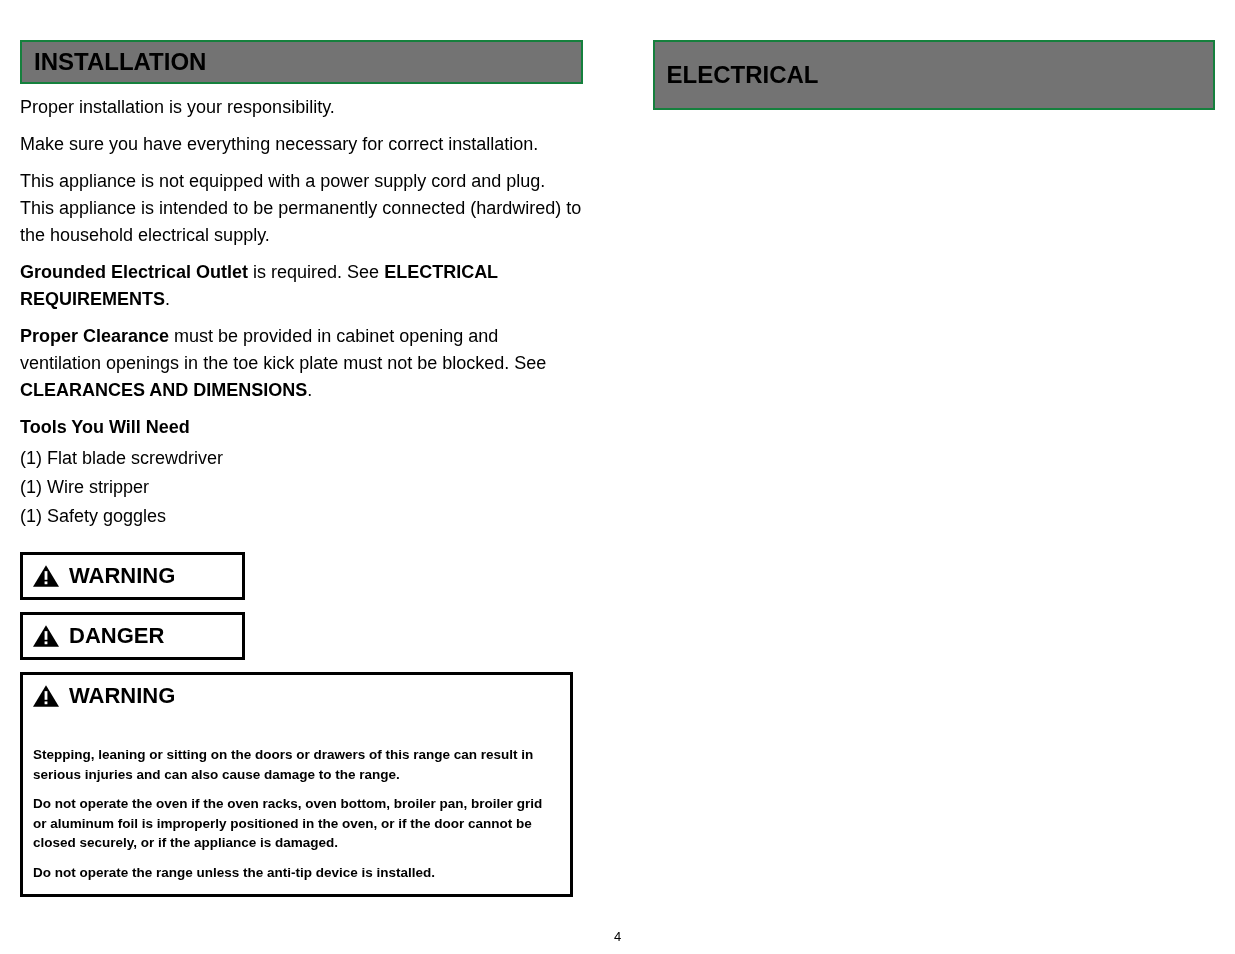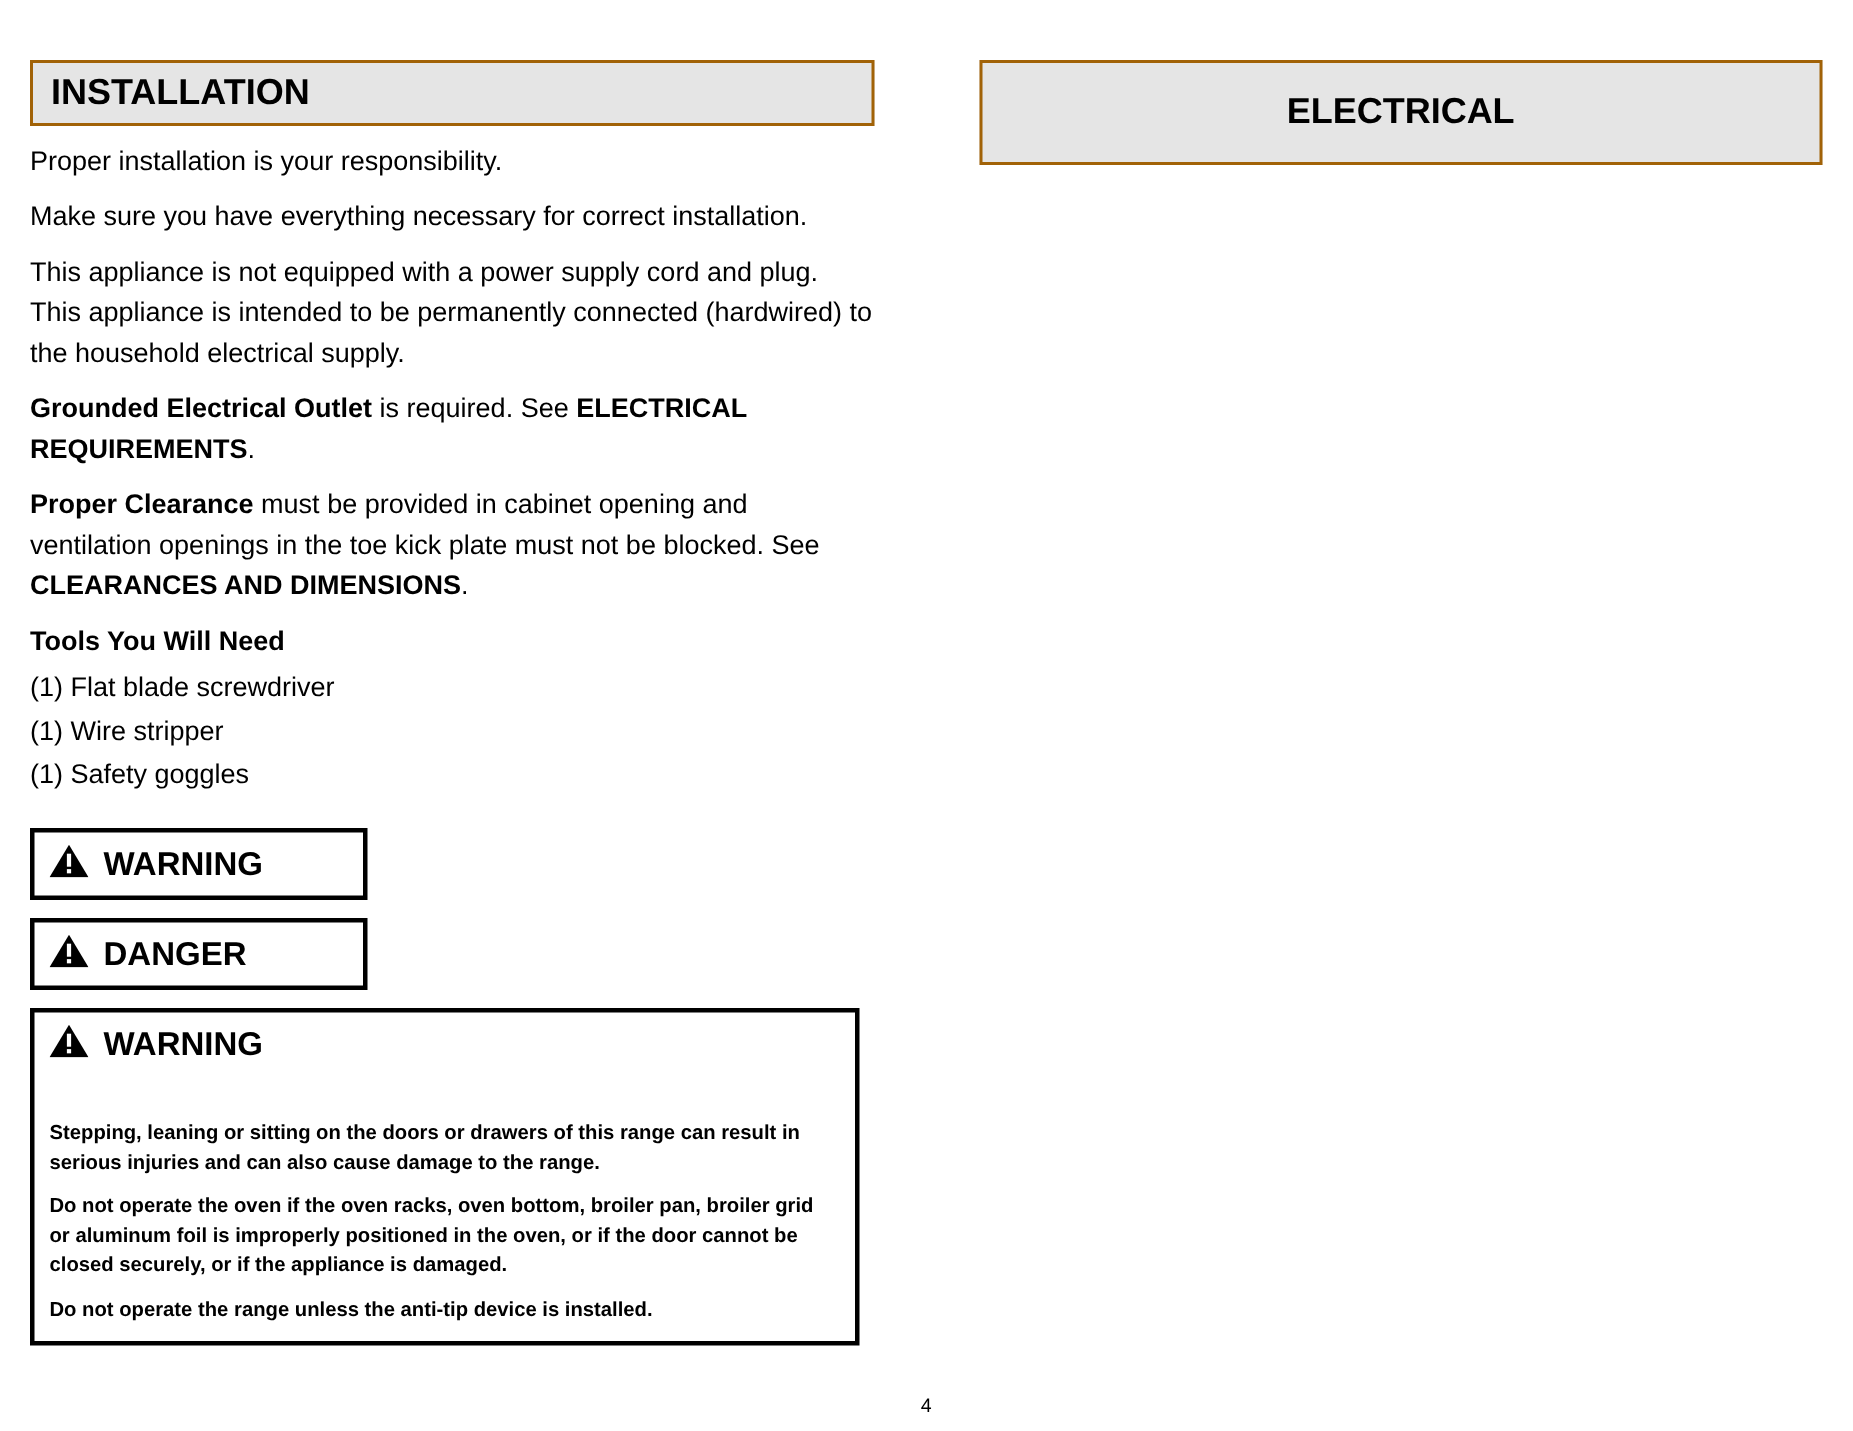--- a/index.html
+++ b/index.html
@@ -19,8 +19,8 @@
     flex: 1;
   }
   .section-header {
-    background: #e5e5e5;
-    border: 2px solid #a16207;
+    background: #737373;
+    border: 2px solid #15803d;
     padding: 6px 12px;
     font-size: 24px;
     font-weight: bold;

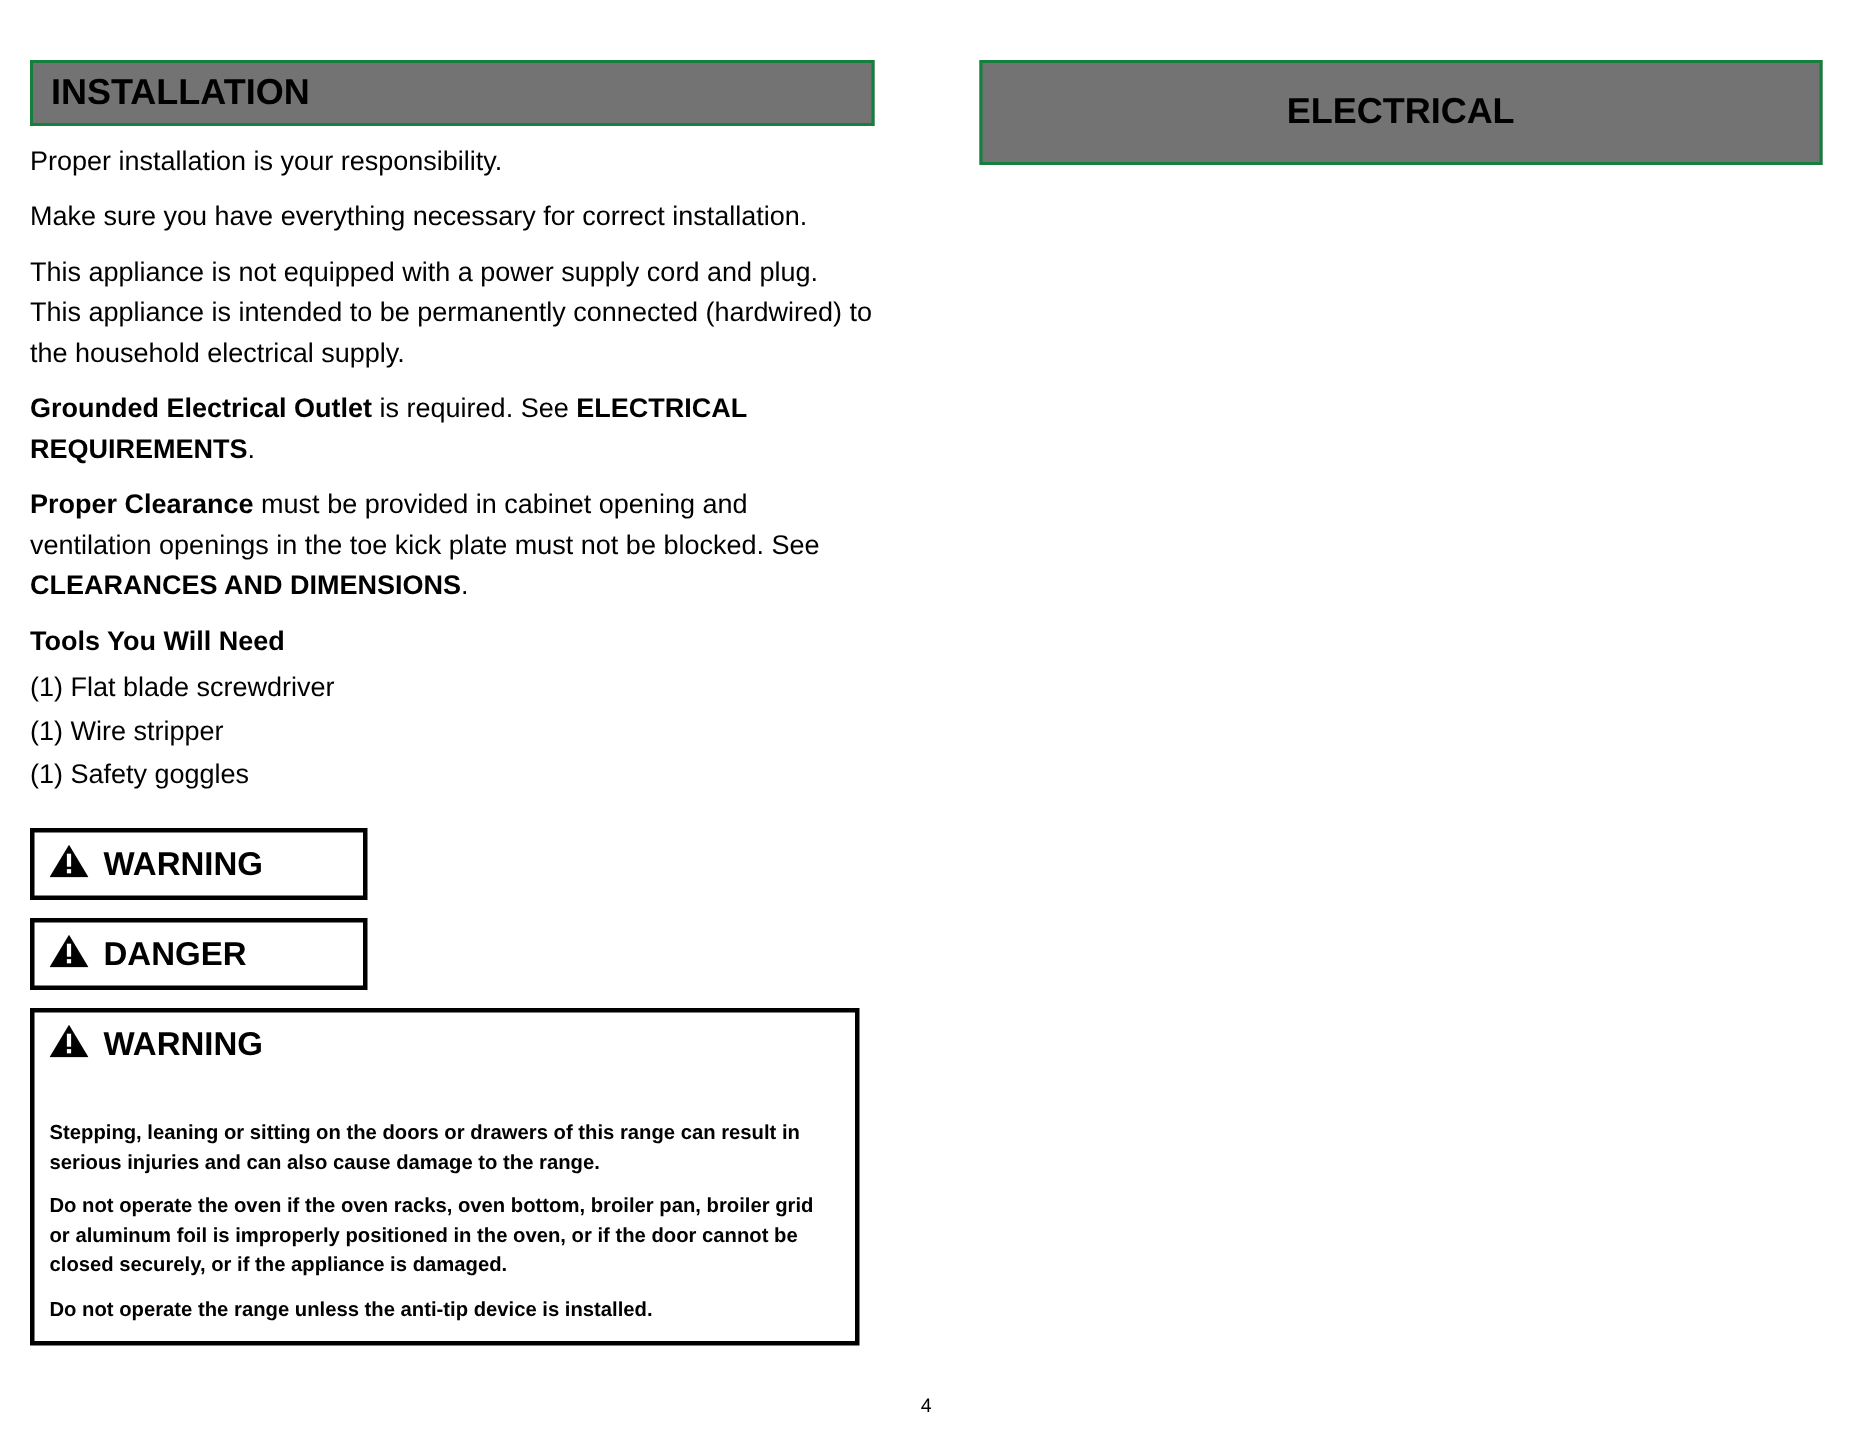--- a/index.html
+++ b/index.html
@@ -29,7 +29,6 @@
   .section-header.tall {
     padding: 16px 12px;
     line-height: 1.4;
-    text-align: center;
   }
   .body-text {
     font-size: 18px;

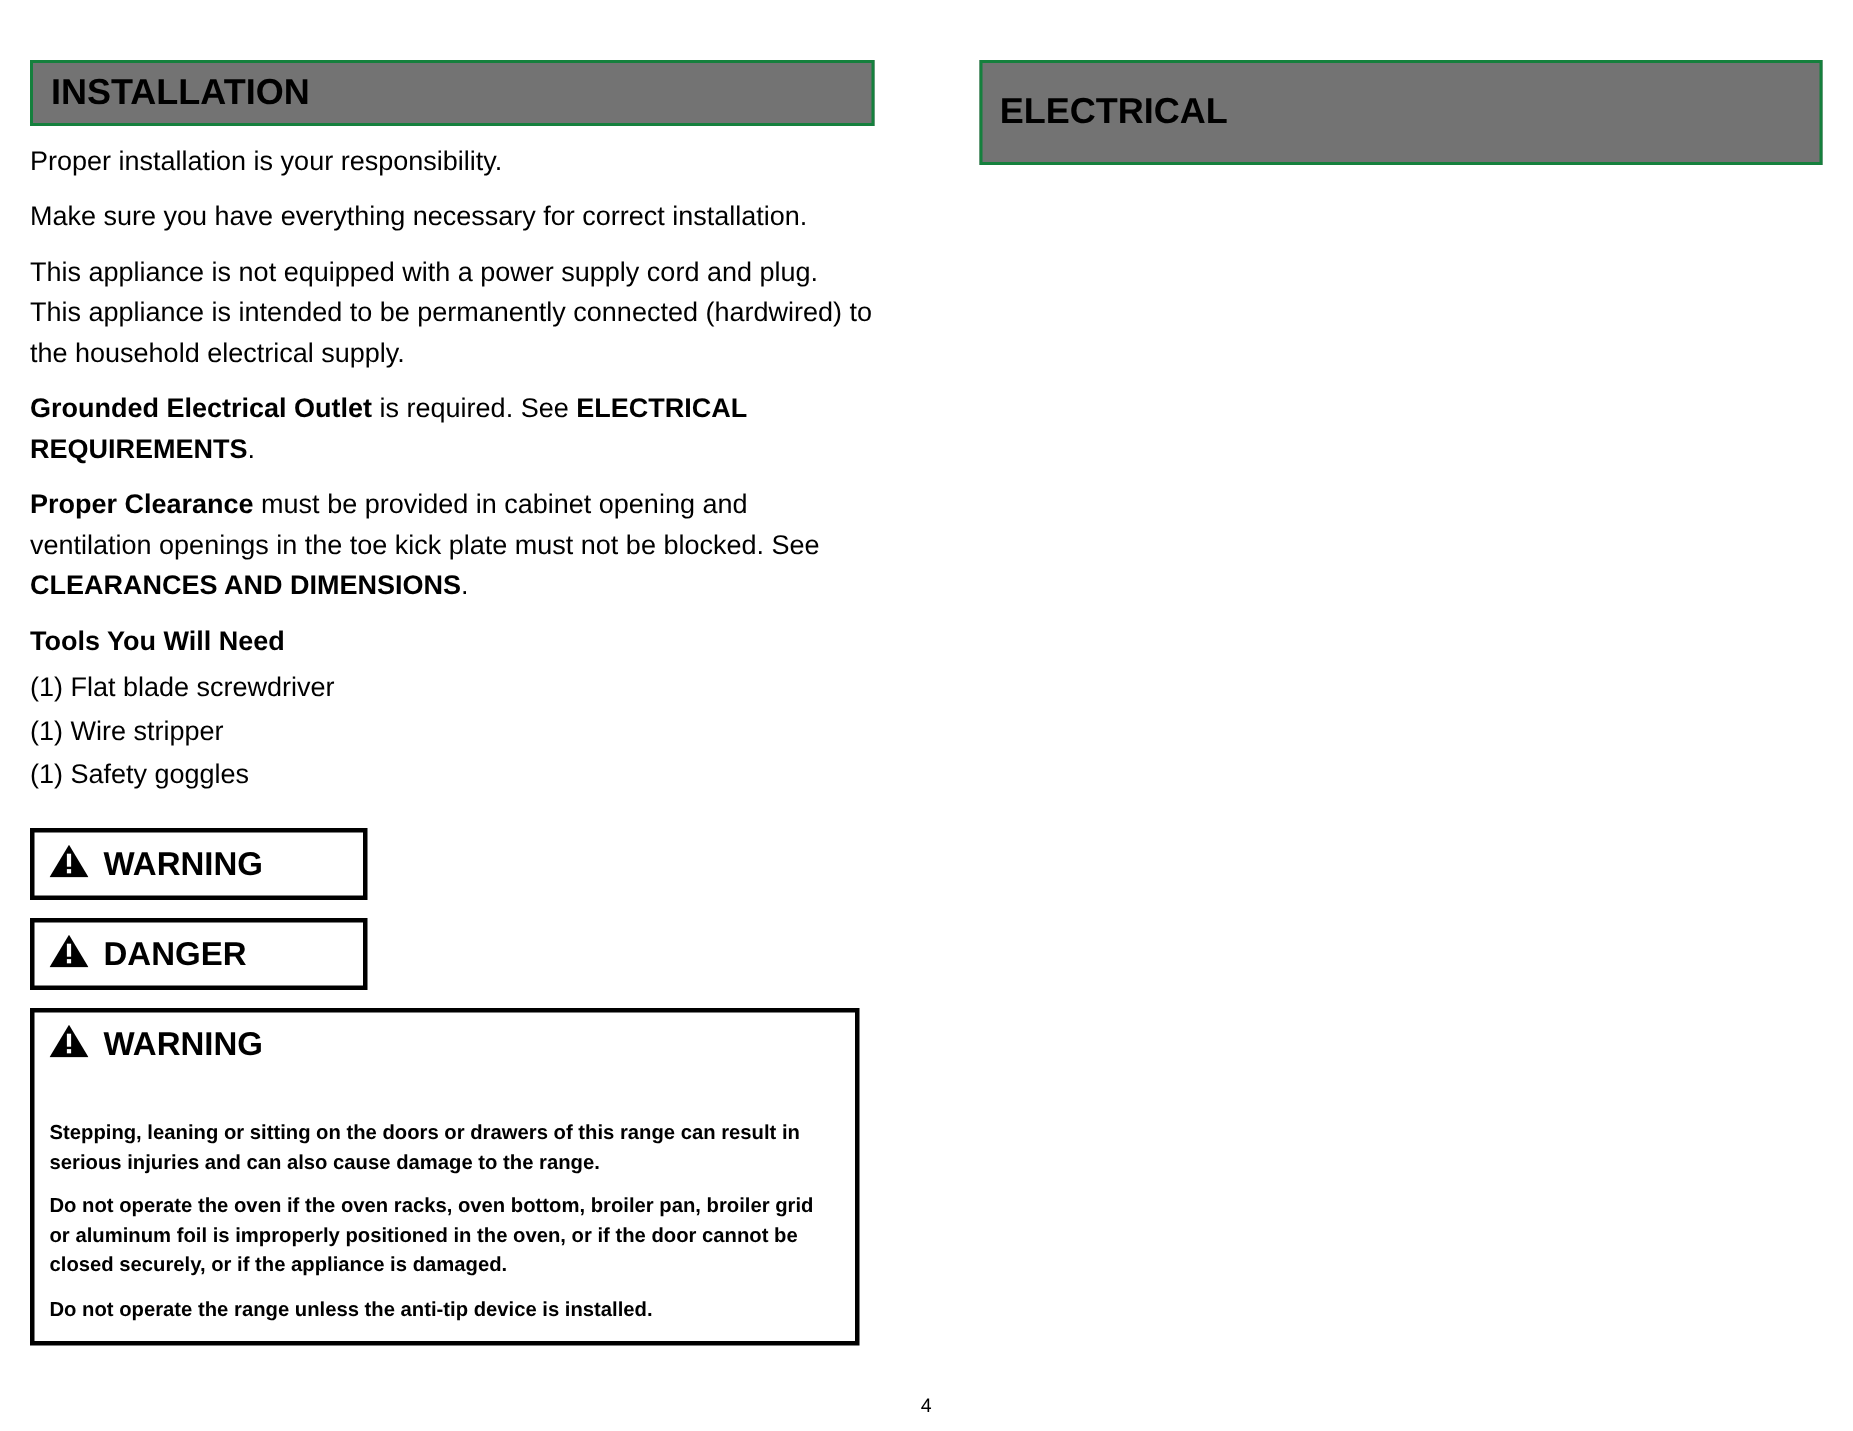--- a/index.html
+++ b/index.html
@@ -51,7 +51,7 @@
   }
   .warn-row {
     display: flex;
-    align-items: flex-start;
+    align-items: center;
     gap: 10px;
   }
   .warn-icon {

